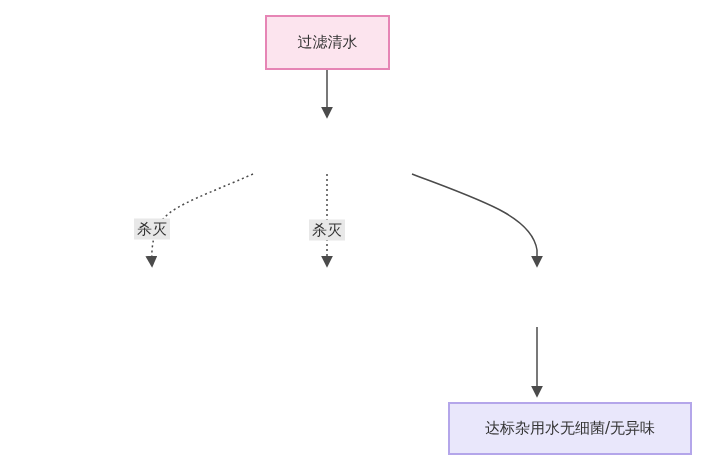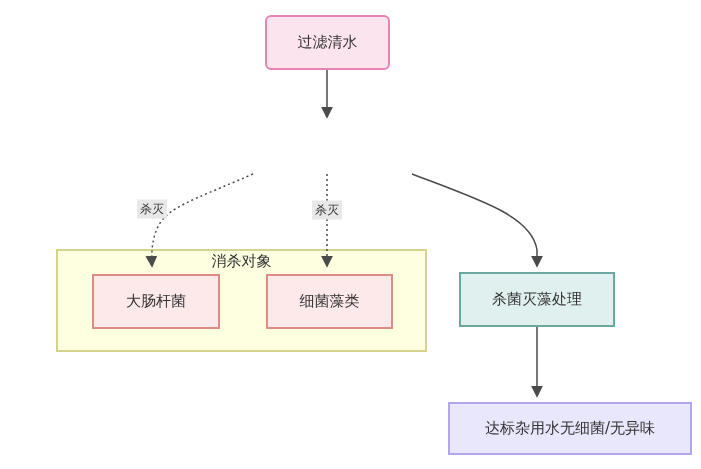--- a/index.html
+++ b/index.html
@@ -24,7 +24,7 @@
     border: 2px solid transparent;
     z-index: 2;
   }
-  .node.pink   { background: var(--pink_fill);   border-color: var(--pink_border); border-radius: 6px; }
+  .node.pink   { background: var(--pink_fill);   border-color: var(--pink_border); }
   .node.salmon { background: var(--salmon_fill); border-color: var(--salmon_border); }
   .node.teal   { background: var(--teal_fill);   border-color: var(--teal_border); }
   .node.purple { background: var(--purple_fill); border-color: var(--purple_border); margin-left: 34px; }

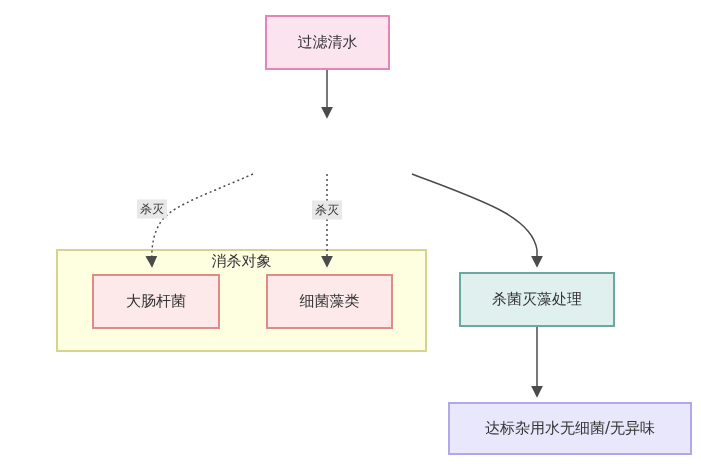--- a/index.html
+++ b/index.html
@@ -48,9 +48,10 @@
     transform: translate(-50%, -50%);
     background: var(--label_bg);
     padding: 1px 3px;
-    font-size: 12px;
+    font-size: 15px;
     z-index: 4;
     white-space: nowrap;
+    margin-top: 20px;
   }
   svg.edges {
     position: absolute;

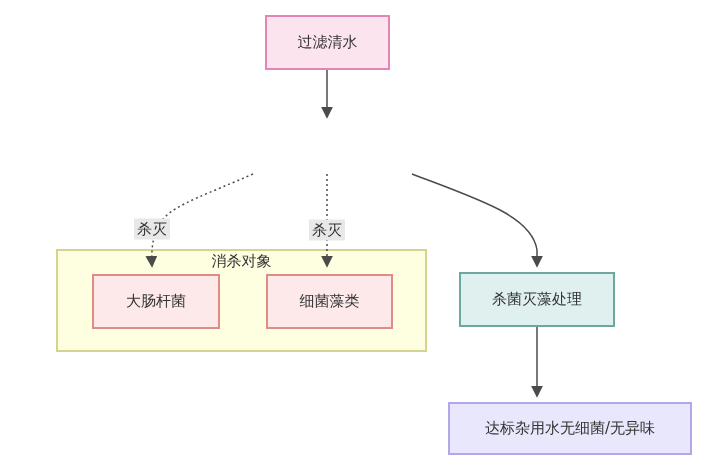--- a/index.html
+++ b/index.html
@@ -84,11 +84,6 @@
 
 <div class="canvas">
 
-  <div class="group">
-    <div class="group-title">消杀对象</div>
-    <div class="node salmon" id="n-ecoli">大肠杆菌</div>
-    <div class="node salmon" id="n-algae">细菌藻类</div>
-  </div>
 
   <div class="node pink" id="n-filter">过滤清水</div>
 

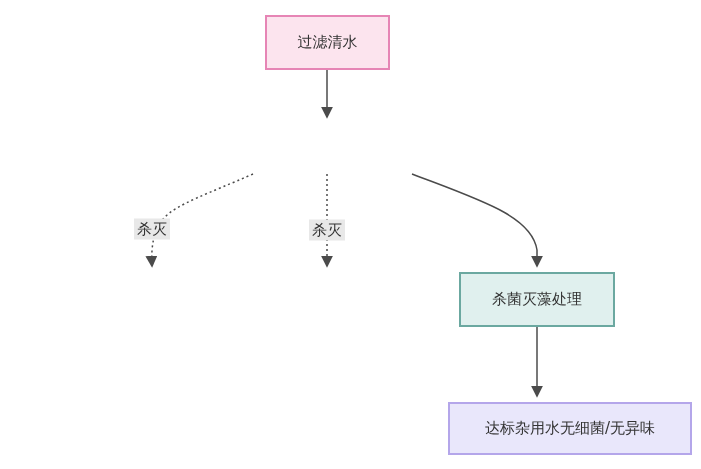--- a/index.html
+++ b/index.html
@@ -88,7 +88,6 @@
   <div class="node pink" id="n-filter">过滤清水</div>
 
 
-  <div class="node teal" id="n-steril">杀菌灭藻处理</div>
 
   <div class="node purple" id="n-result">达标杂用水无细菌/无异味</div>
 

